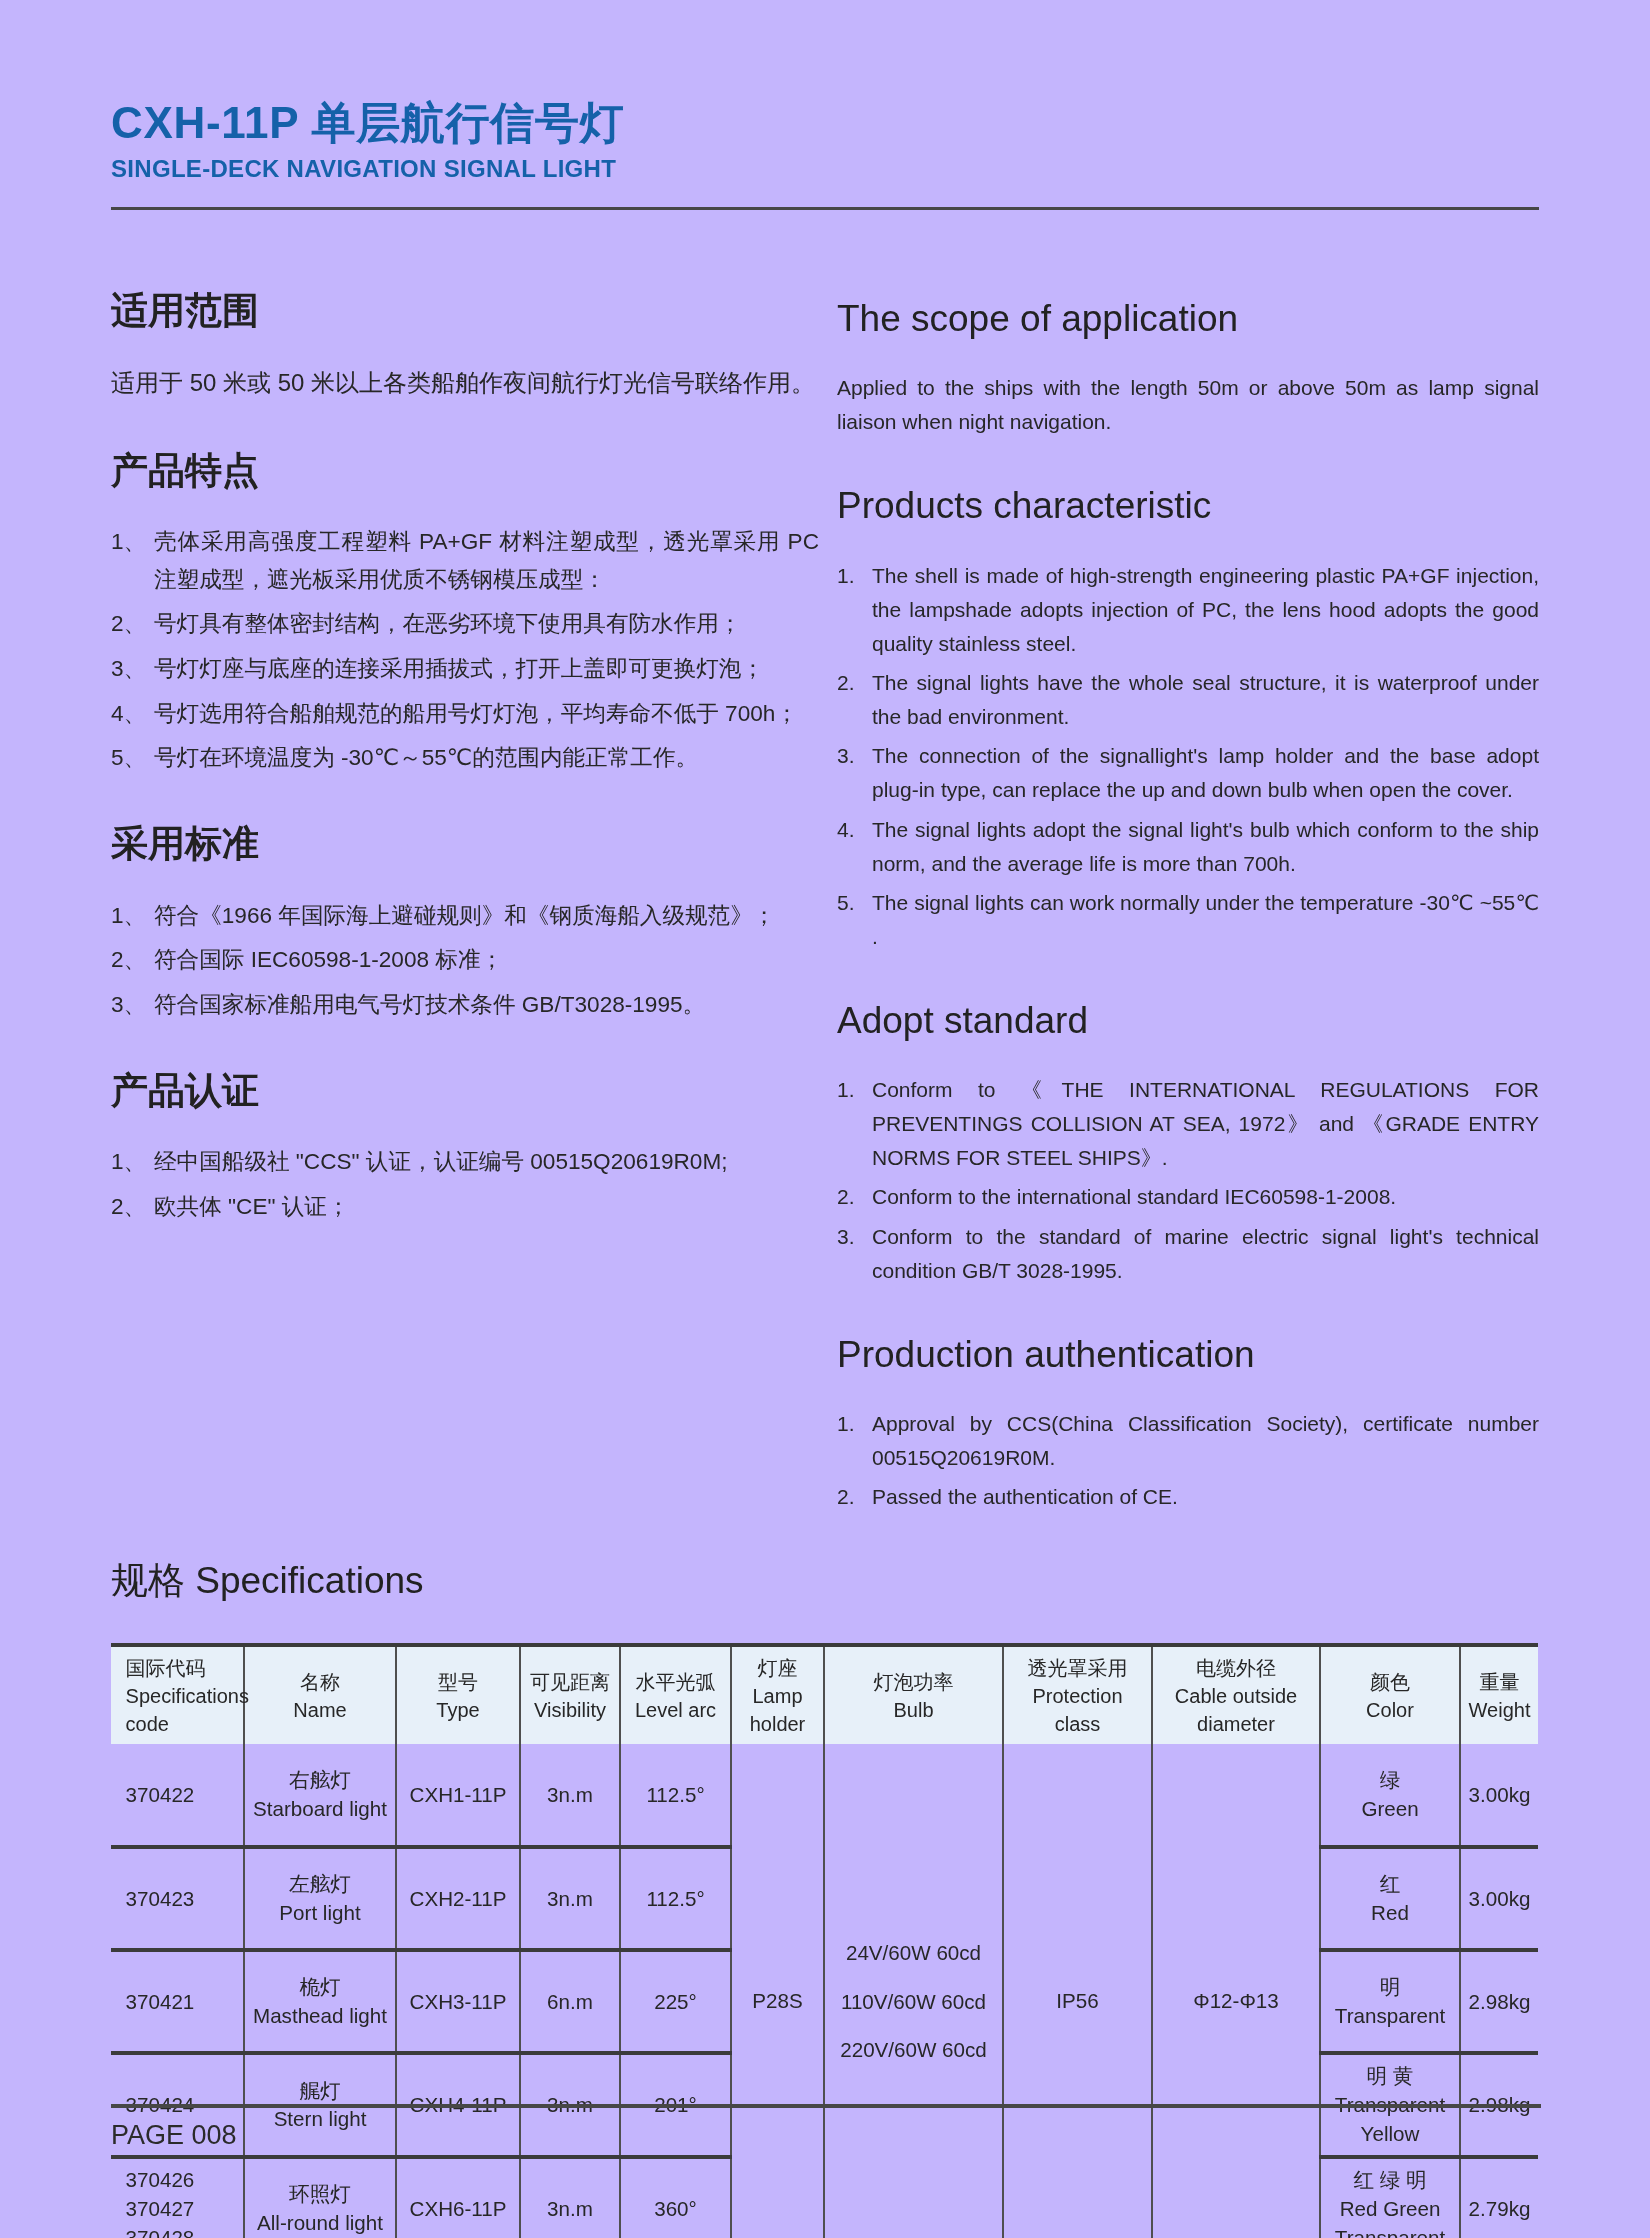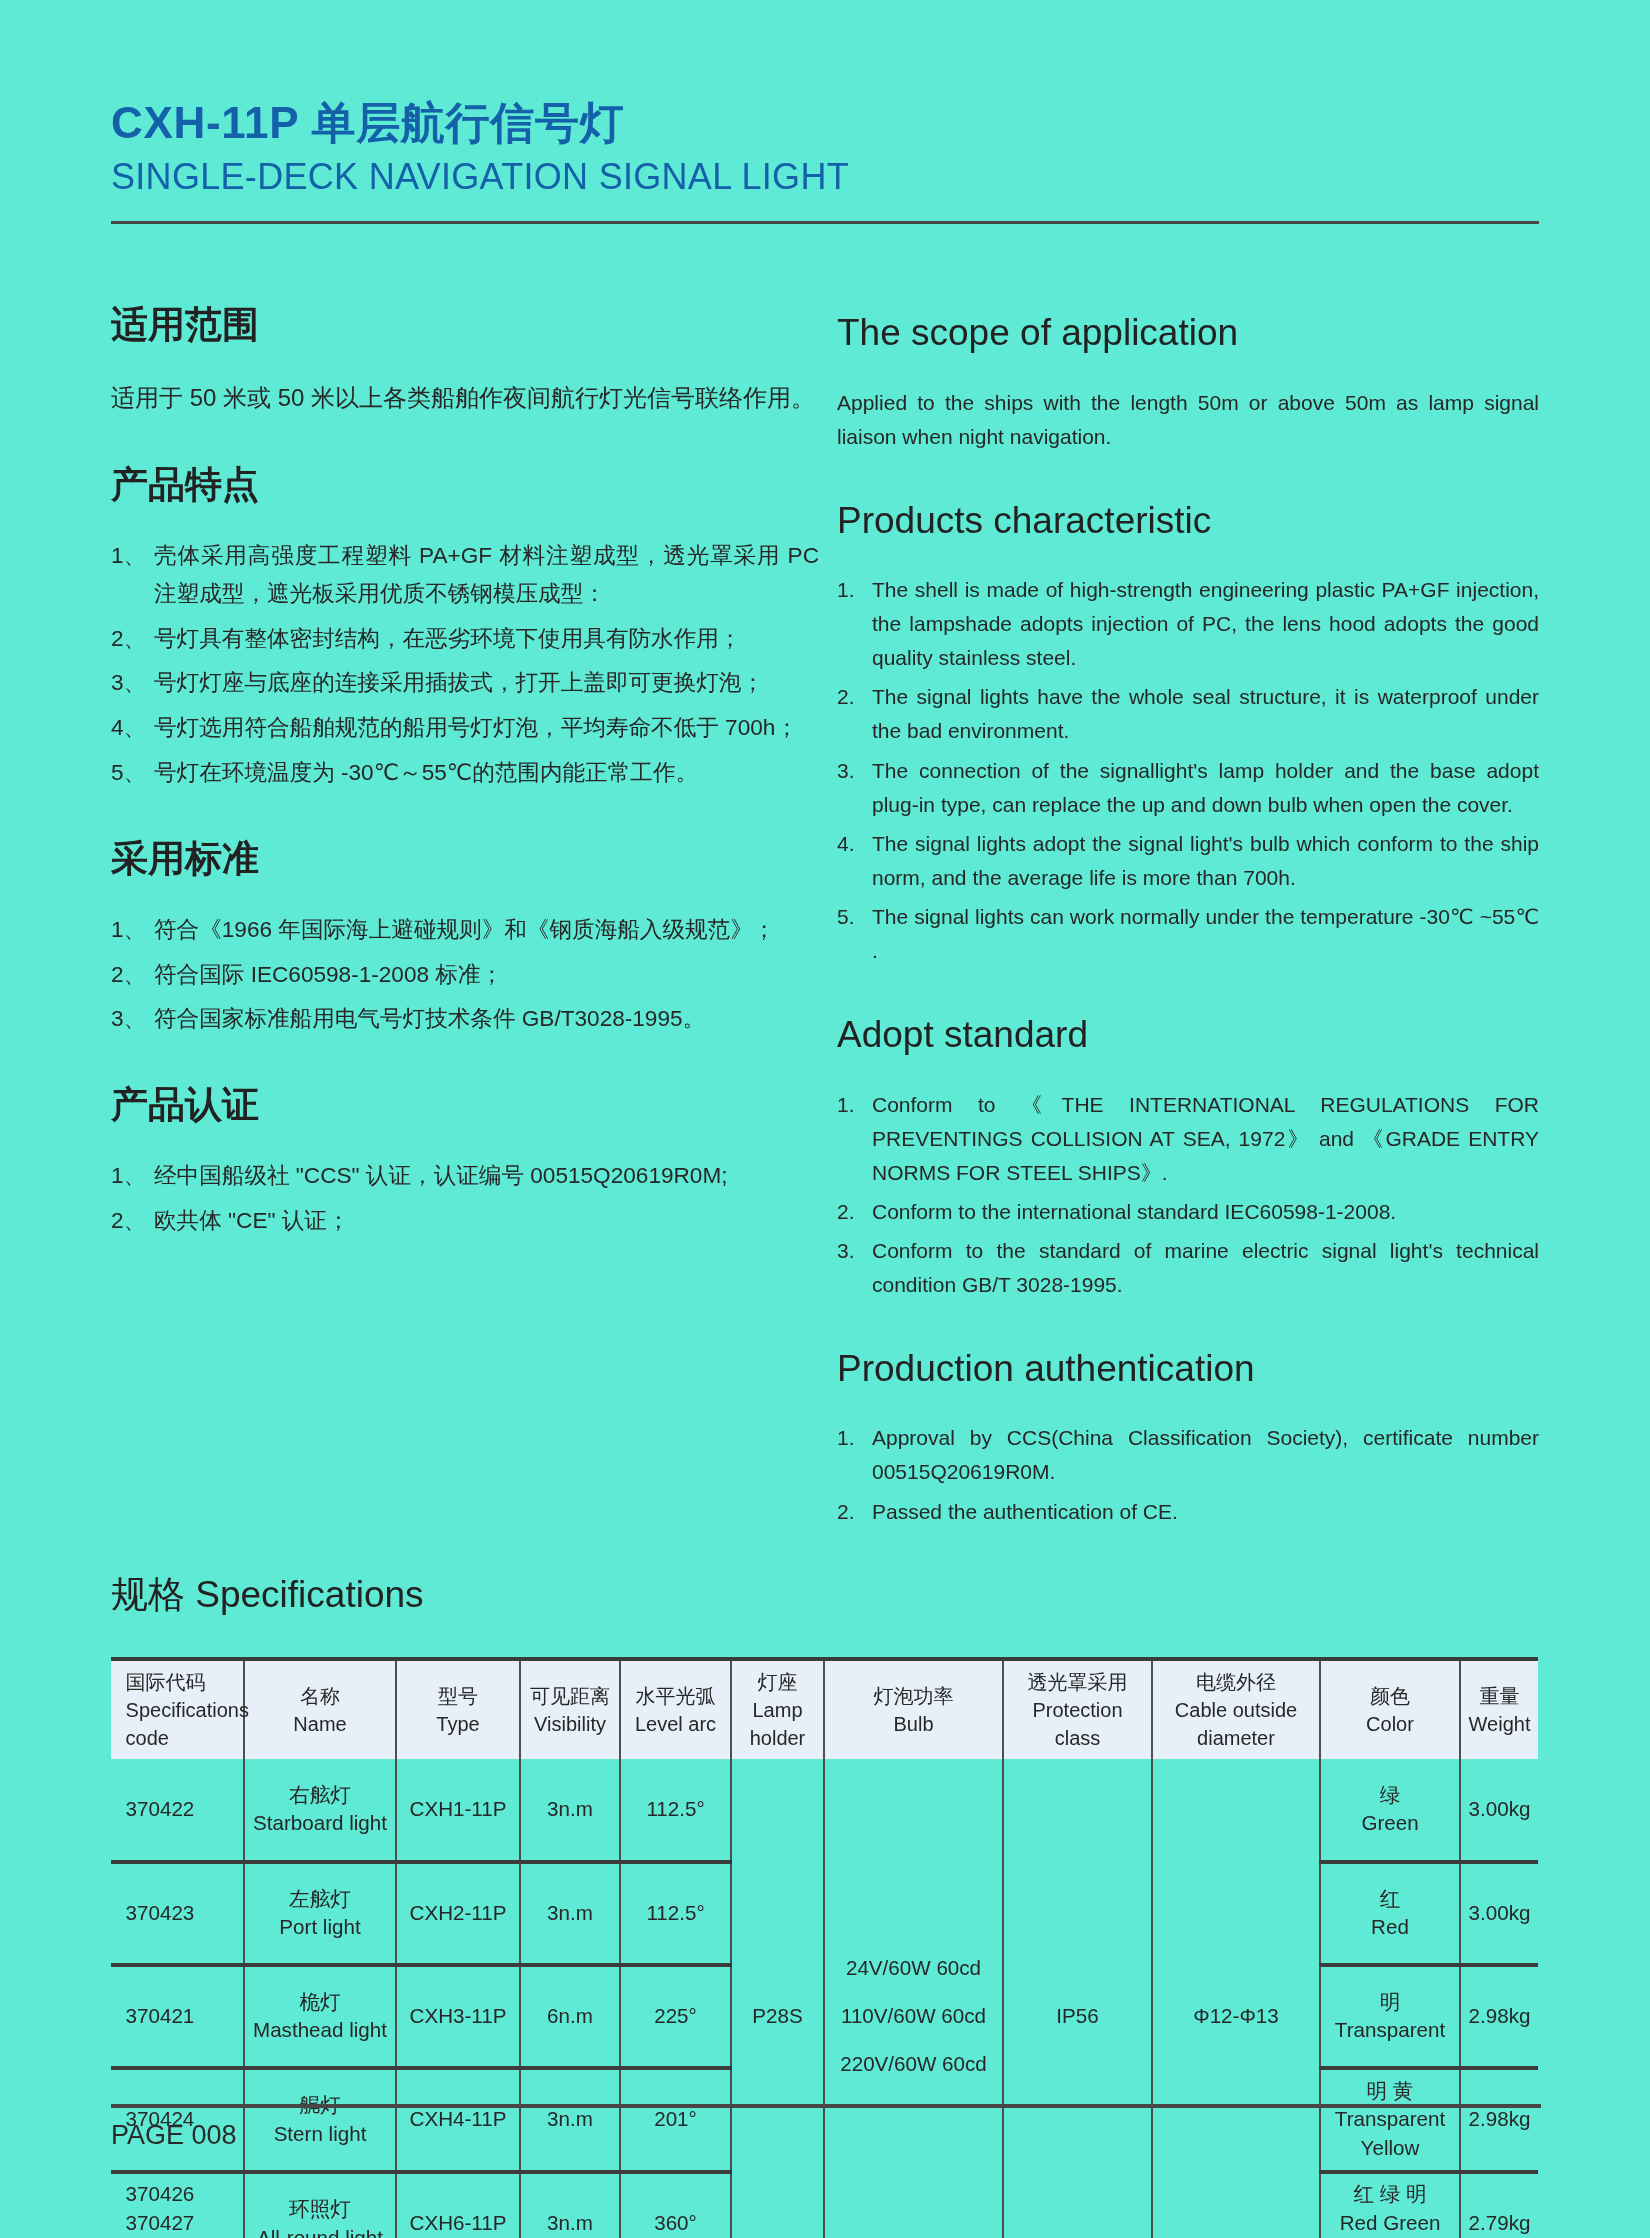--- a/index.html
+++ b/index.html
@@ -13,7 +13,7 @@
   *{box-sizing:border-box;}
   html,body{margin:0;padding:0;background:#ffffff;}
   body{font-family:"Liberation Sans","DejaVu Sans",sans-serif;color:var(--text);}
-  .page{position:relative;width:1650px;height:2239px;background:#5eead4;overflow:hidden;}
+  .page{position:relative;width:1650px;height:2239px;background:#c4b5fd;overflow:hidden;}
   .content{padding:0 111px;}
 
   

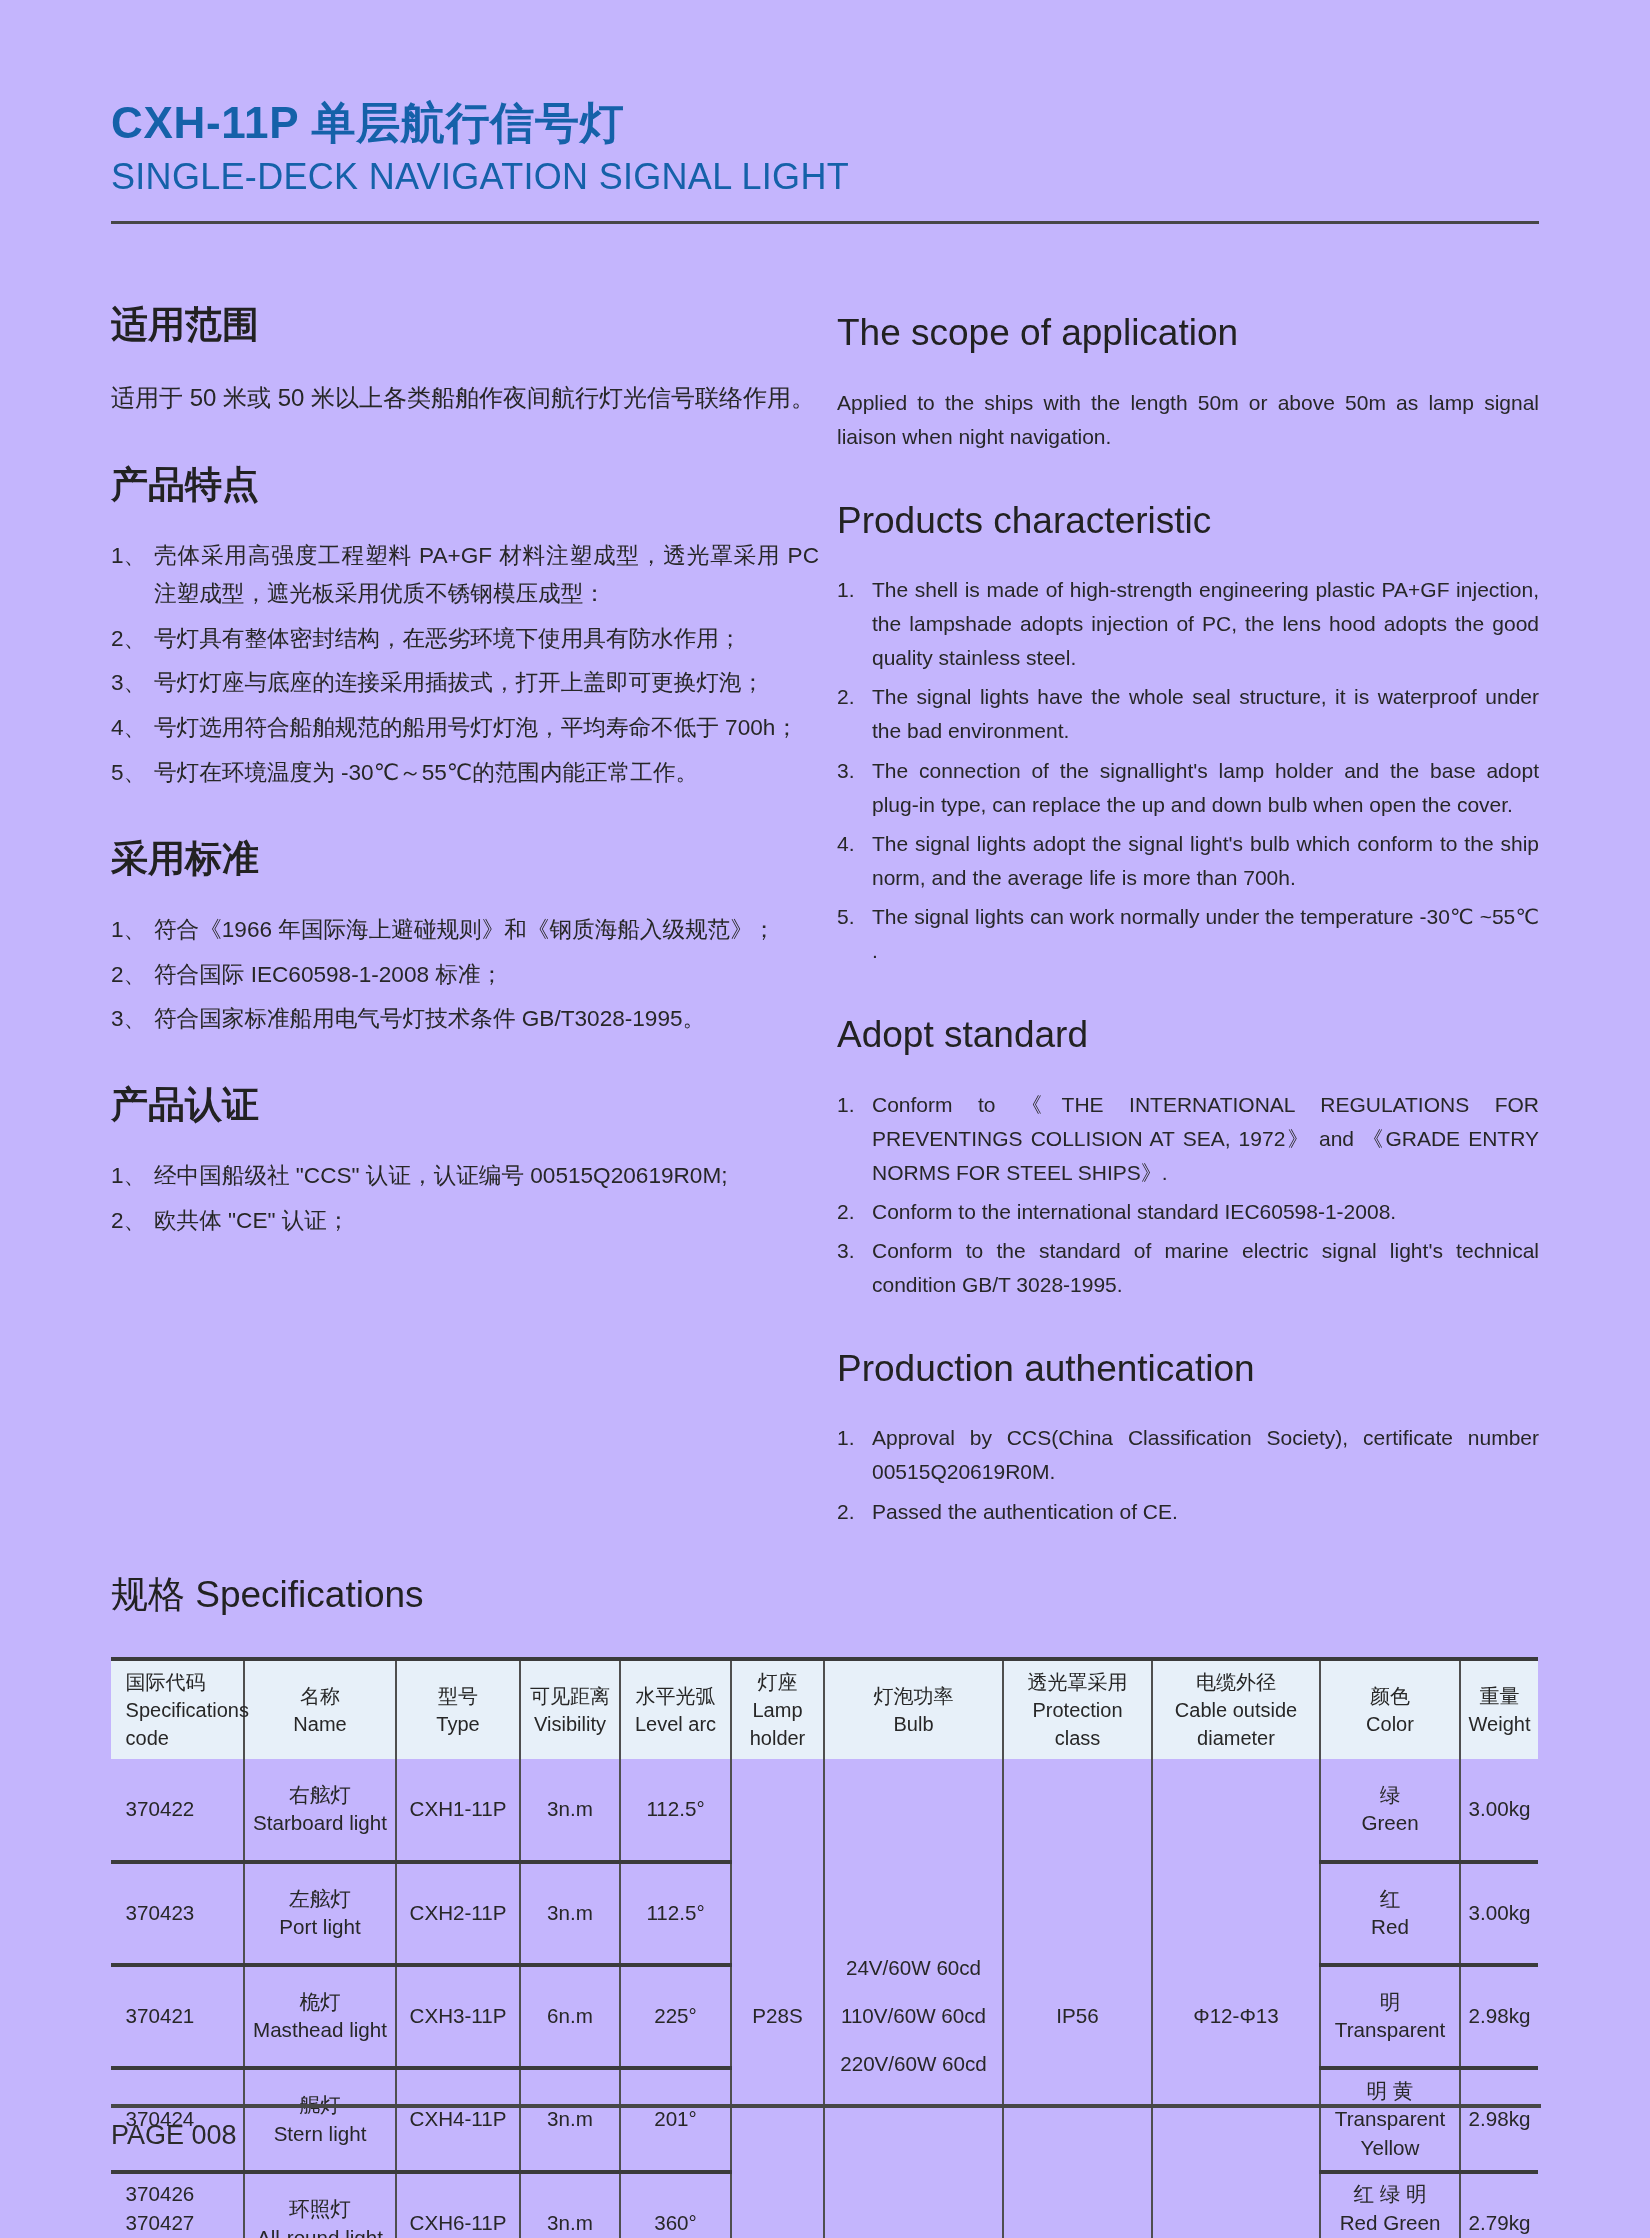--- a/index.html
+++ b/index.html
@@ -19,7 +19,7 @@
   
   .doc-header{padding-top:98px;}
   .doc-title{margin:0;font-size:44px;line-height:1.15;font-weight:700;color:var(--accent);letter-spacing:0.7px;}
-  .doc-subtitle{margin:6.7px 0 0 0;font-size:36px;line-height:1.2;font-weight:400;color:var(--accent);letter-spacing:0.3px;}
+  .doc-subtitle{margin:6.7px 0 0 0;font-size:24px;line-height:1.2;font-weight:700;color:var(--accent);letter-spacing:0.3px;}
   .rule-top{height:3.3px;background:var(--rule);margin-top:22.6px;}
 
   

